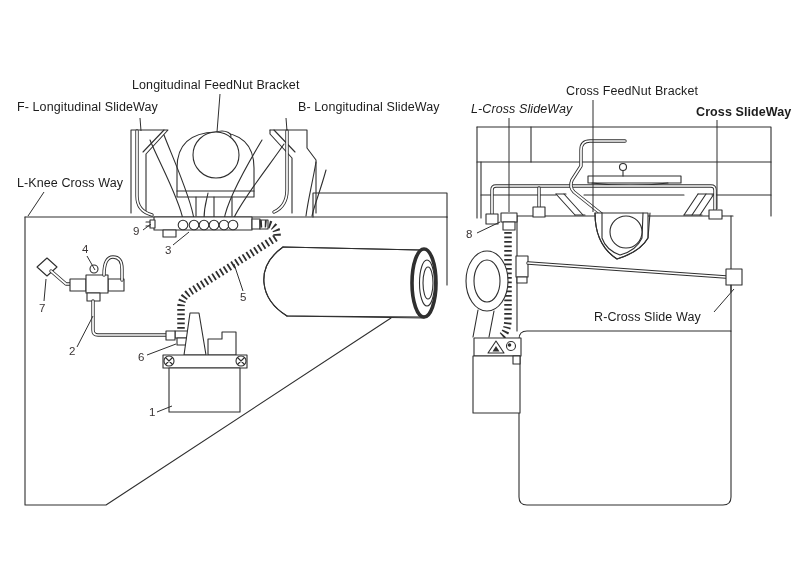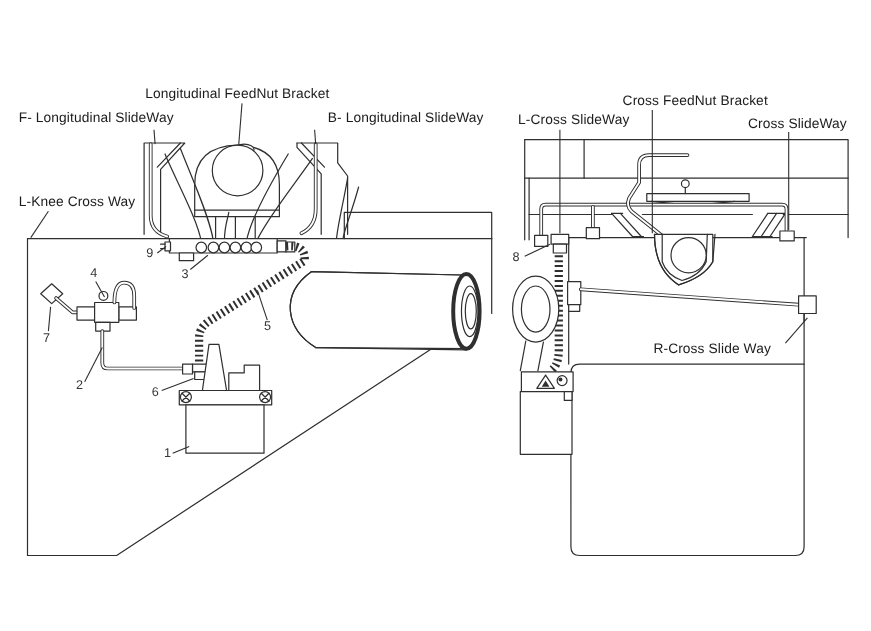--- a/index.html
+++ b/index.html
@@ -249,7 +249,7 @@
   <div class="lbl" style="left:263px;top:100px;margin-left:35px;">B- Longitudinal SlideWay</div>
   <div class="lbl" style="left:17px;top:176px;">L-Knee Cross Way</div>
   <div class="lbl" style="left:566px;top:84px;">Cross FeedNut Bracket</div>
-  <div class="lbl" style="left:471px;top:102px;">L-Cross SlideWay</div>
+  <div class="lbl" style="left:471px;top:102px;font-style:italic;">L-Cross SlideWay</div>
   <div class="lbl" style="left:680px;top:105px;">Cross SlideWay</div>
   <div class="lbl" style="left:594px;top:310px;">R-Cross Slide Way</div>
 

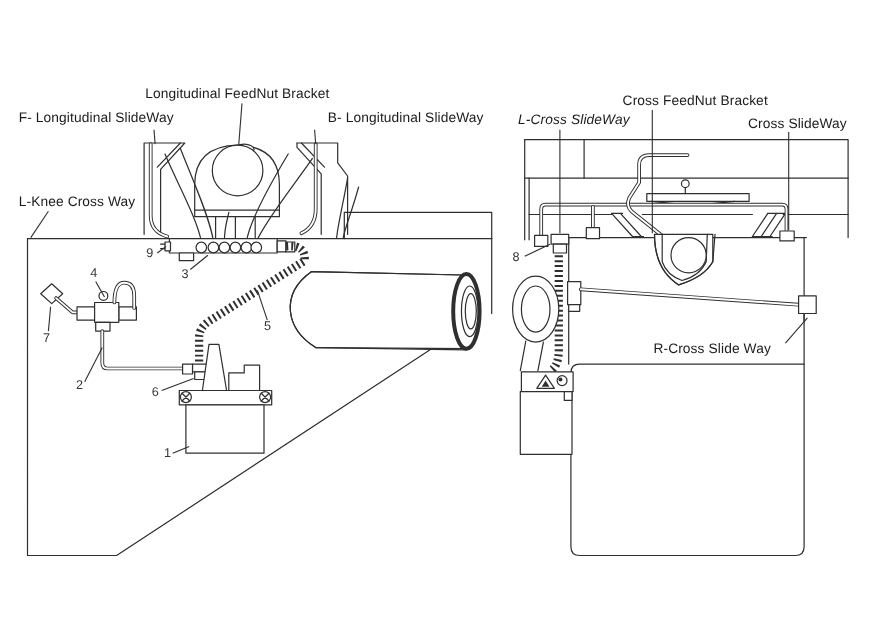--- a/index.html
+++ b/index.html
@@ -250,7 +250,7 @@
   <div class="lbl" style="left:17px;top:176px;">L-Knee Cross Way</div>
   <div class="lbl" style="left:566px;top:84px;">Cross FeedNut Bracket</div>
   <div class="lbl" style="left:471px;top:102px;font-style:italic;">L-Cross SlideWay</div>
-  <div class="lbl" style="left:680px;top:105px;">Cross SlideWay</div>
+  <div class="lbl" style="left:696px;top:105px;font-weight:bold;">Cross SlideWay</div>
   <div class="lbl" style="left:594px;top:310px;">R-Cross Slide Way</div>
 
   <div class="num" style="left:149px;top:406px;">1</div>

